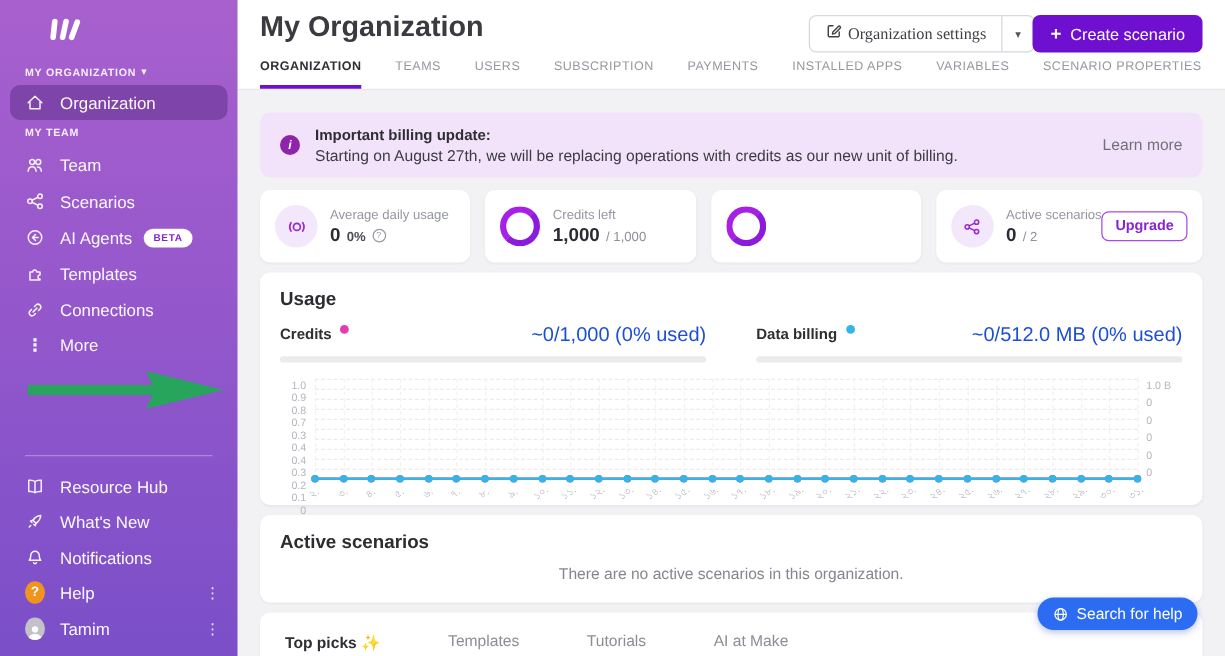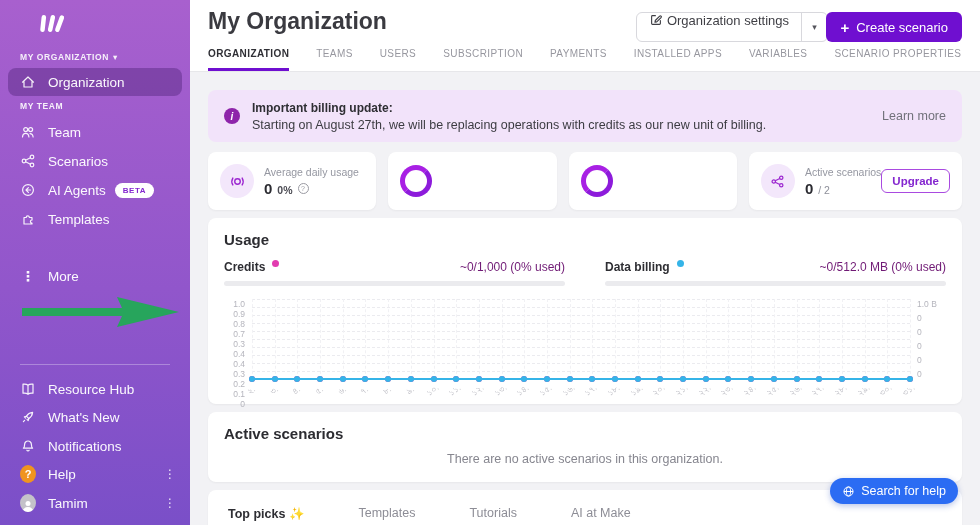--- a/index.html
+++ b/index.html
@@ -34,7 +34,7 @@
   .page-title { position:absolute; left:18px; top:8px; font-size:23px; color:#3a3a40; }
   .btn-group { position:absolute; right:152px; top:12px; display:flex; height:30px; border:1px solid #d8d8dd;
     border-radius:6px; background:#fff; align-items:stretch; }
-  .btn-settings { display:flex; gap:4px; padding:0 12px; font-size:13px; color:#3f3f45; cursor:pointer; }
+  .btn-settings { display:flex; align-items:center; gap:4px; padding:0 12px; font-size:13px; color:#3f3f45; cursor:pointer;font-family:Liberation Serif, serif; }
   .btn-caret { width:26px; display:flex; align-items:center; justify-content:center; border-left:1px solid #d8d8dd;
     font-size:9px; color:#55555c; cursor:pointer; }
   .btn-create { position:absolute; right:18px; top:12px; height:30px; display:flex; align-items:center; gap:7px;

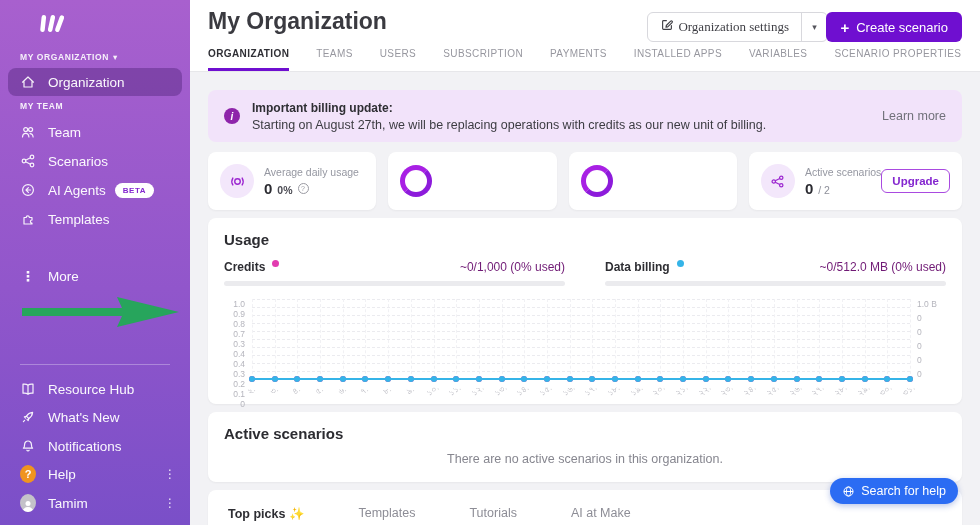--- a/index.html
+++ b/index.html
@@ -317,6 +317,13 @@
 
     <div class="stat-card">
       <span class="donut"></span>
+      <div>
+        <div class="stat-label">Credits left</div>
+        <div class="stat-value-row">
+          <span class="stat-value">1,000</span>
+          <span class="stat-secondary">/ 1,000</span>
+        </div>
+      </div>
     </div>
 
     <div class="stat-card">

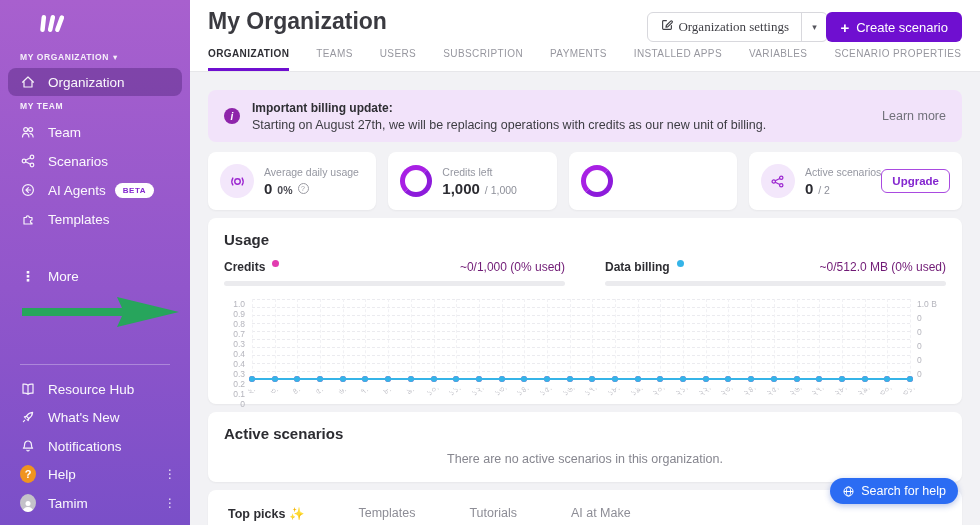--- a/index.html
+++ b/index.html
@@ -184,6 +184,14 @@
       <span>Templates</span>
     </div>
 
+    <div class="nav-row" style="top:234px">
+      <span class="icon">
+        <svg width="16" height="16" viewBox="0 0 16 16" fill="none" stroke="rgba(255,255,255,.92)" stroke-width="1.2" stroke-linecap="round">
+          <path d="M6.5 9.5l3-3M7.6 5.2 9 3.8a2.3 2.3 0 0 1 3.2 3.2l-1.4 1.4M8.4 10.8 7 12.2a2.3 2.3 0 0 1-3.2-3.2l1.4-1.4"></path>
+          </svg>
+      </span>
+      <span>Connections</span>
+    </div>
 
     <div class="nav-row" style="top:262px">
       <span class="icon more-dots">⋮</span>

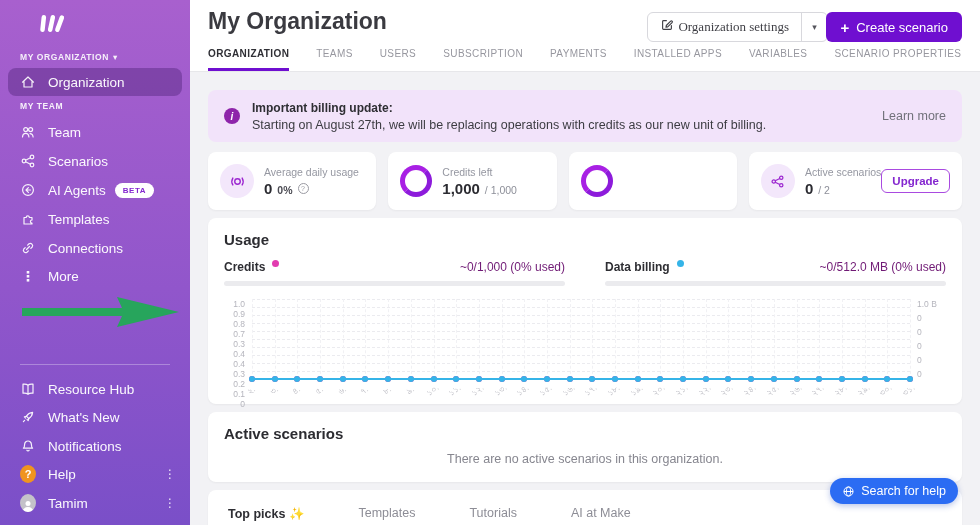--- a/index.html
+++ b/index.html
@@ -79,7 +79,7 @@
   .usage-col-head { display:flex; align-items:flex-start; }
   .usage-col-label { font-size:12px; font-weight:bold; color:#2e2e33; }
   .legend-dot { width:7px; height:7px; border-radius:50%; margin-left:7px; }
-  .usage-summary { margin-left:auto; font-size:12px; color:#701a75; }
+  .usage-summary { margin-left:auto; font-size:16px; color:#1d4ed8; }
   .usage-bar { margin-top:7px; height:5px; border-radius:3px; background:#ebebee; }
 
   .chart { display:flex; margin-top:13px; }

